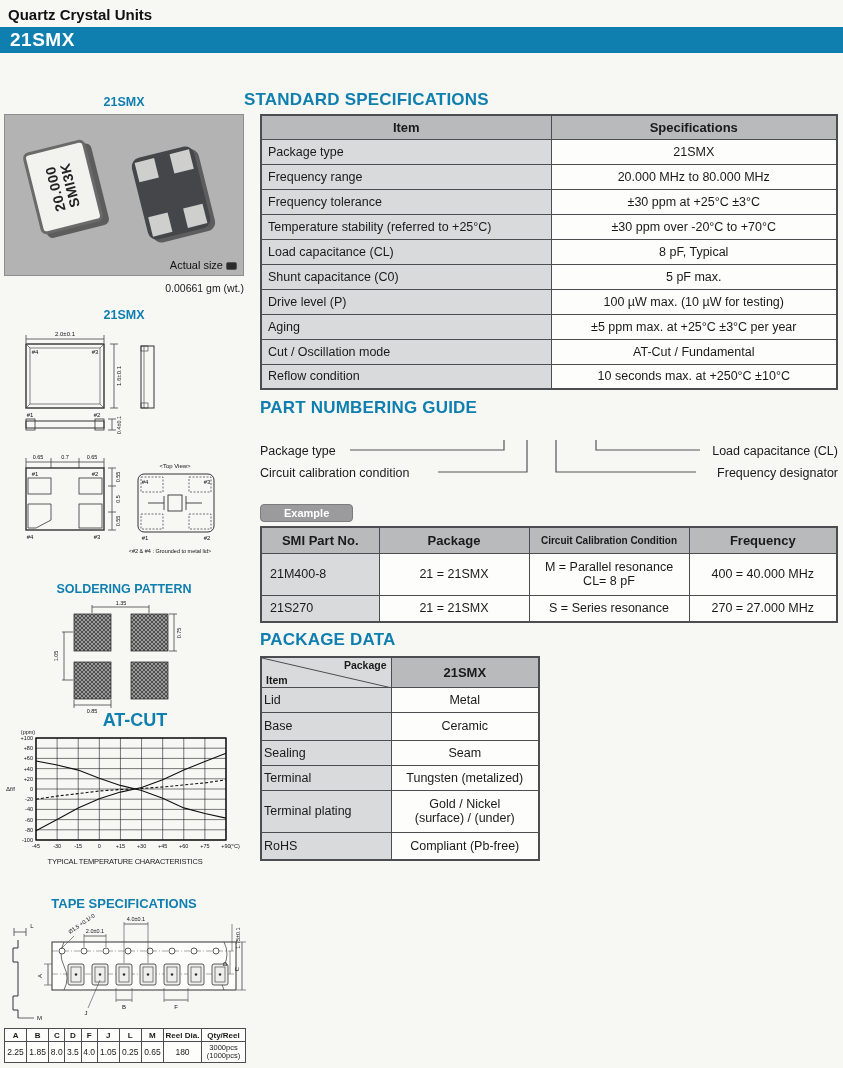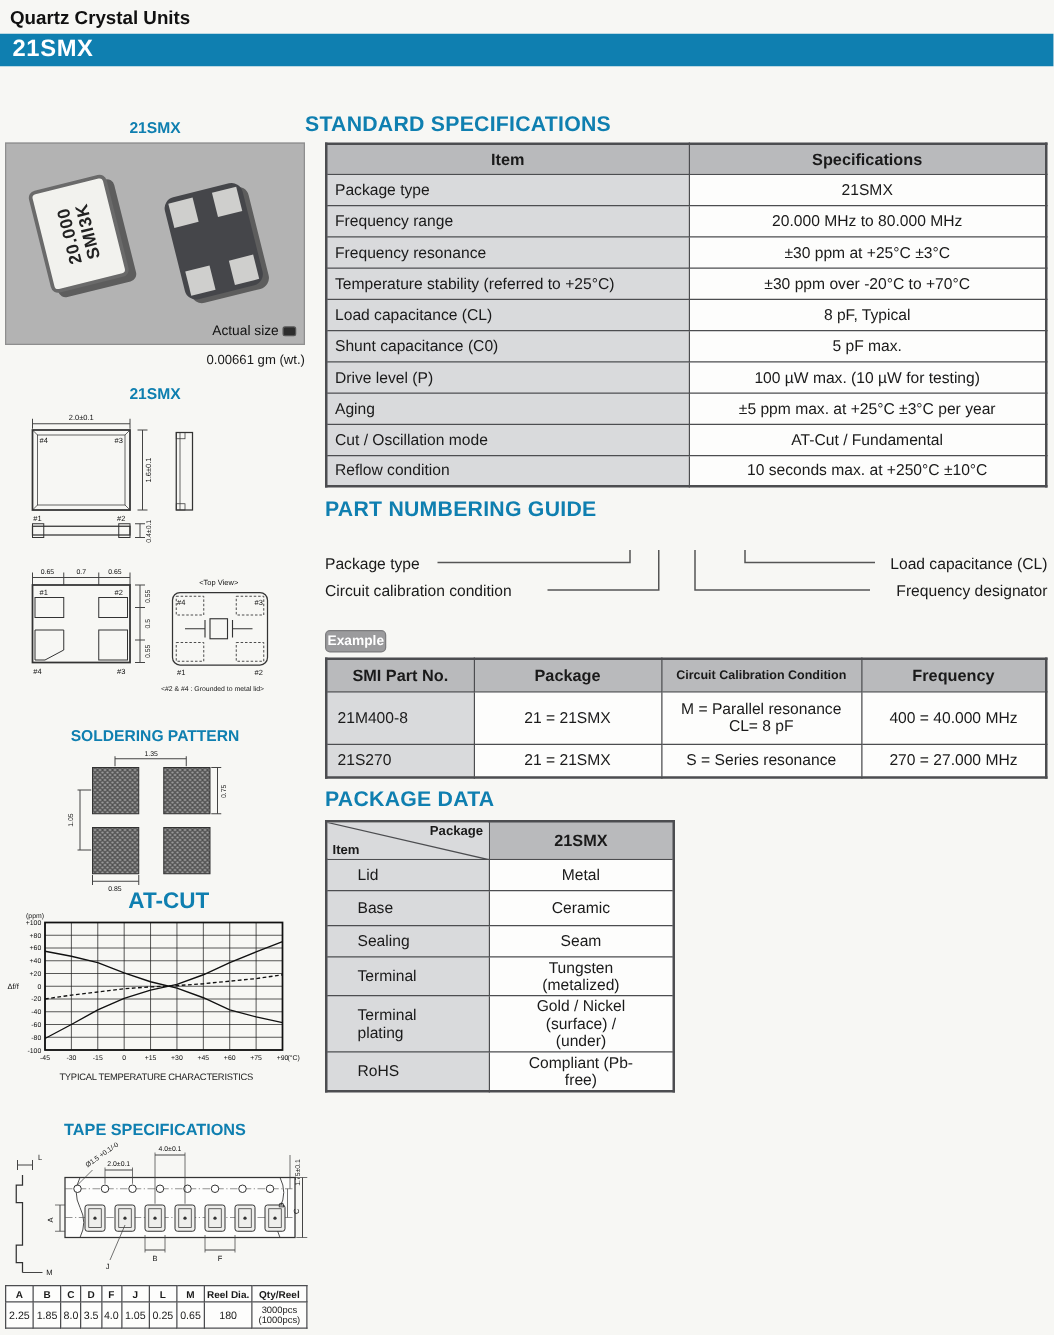--- a/index.html
+++ b/index.html
@@ -417,7 +417,7 @@
           <td class="val">20.000 MHz to 80.000 MHz</td>
         </tr>
     <tr>
-          <td class="item">Frequency resonance</td>
+          <td class="item">Frequency tolerance</td>
           <td class="val">±30 ppm at +25°C ±3°C</td>
         </tr>
     <tr>

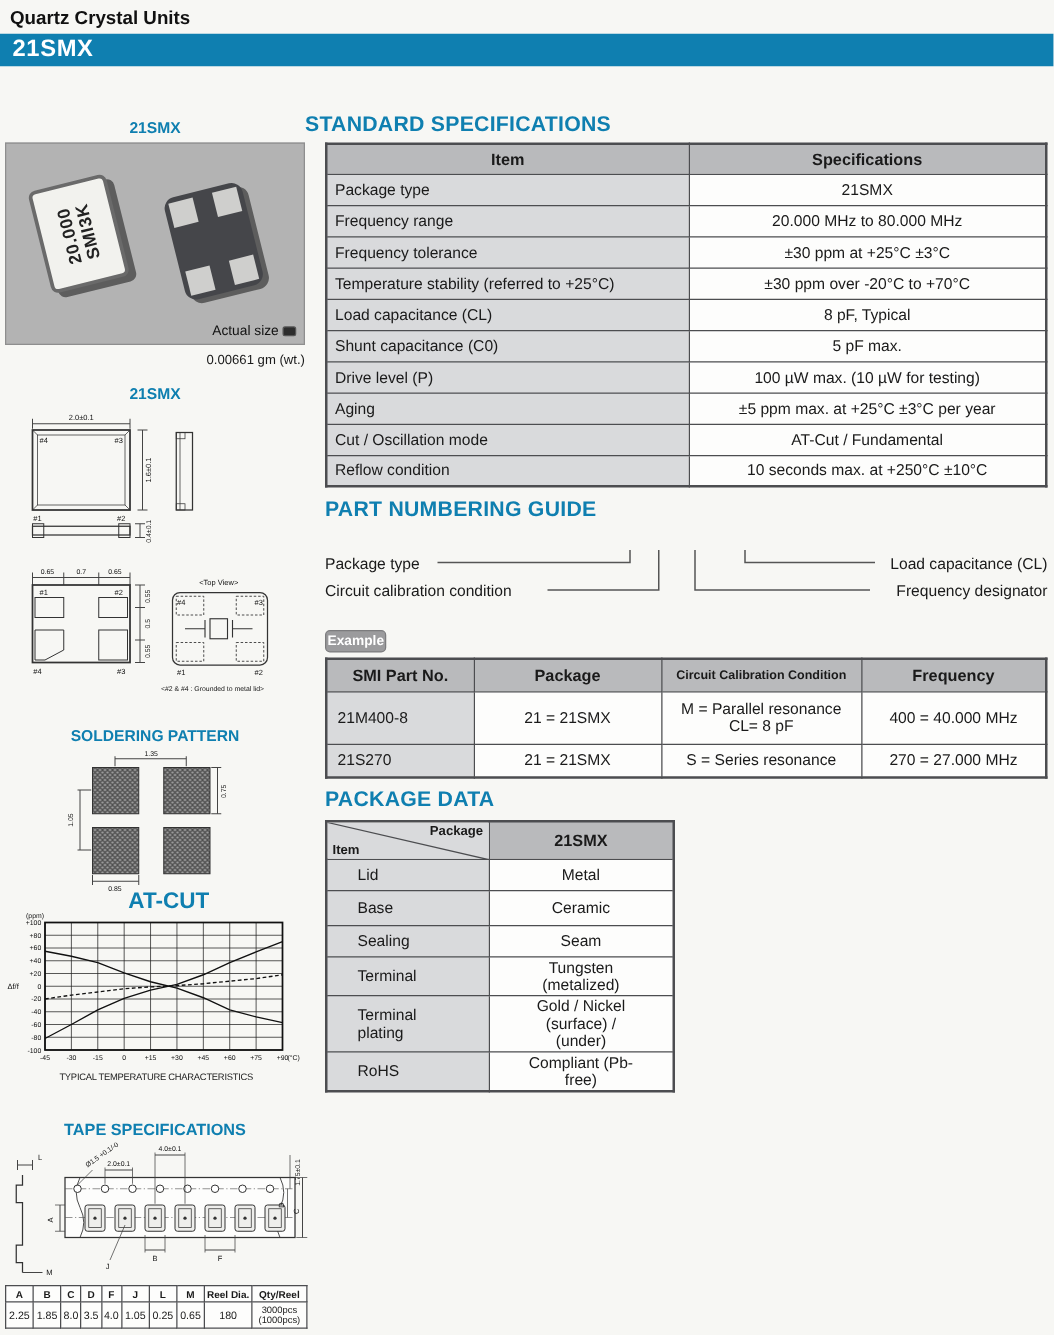--- a/index.html
+++ b/index.html
@@ -50,7 +50,7 @@
   .pn-lines { position:absolute; left:0; top:0; }
 
   .example-badge { position:absolute; left:260px; top:504px; background:#9b9b9d; color:#fff;
-    font-size:11px; font-weight:bold; padding:2px 1px; border-radius:4px; border:1px solid #7c7c7e; }
+    font-size:11px; font-weight:bold; padding:2px 23px; border-radius:4px; border:1px solid #7c7c7e; }
 
   .ex-table { position:absolute; left:260px; top:526px; width:578px; font-size:12.5px; border:2px solid #4c4d50; }
   .ex-table th { background:#b9babc; border:1px solid #4c4d50; height:26px; font-size:13px; }

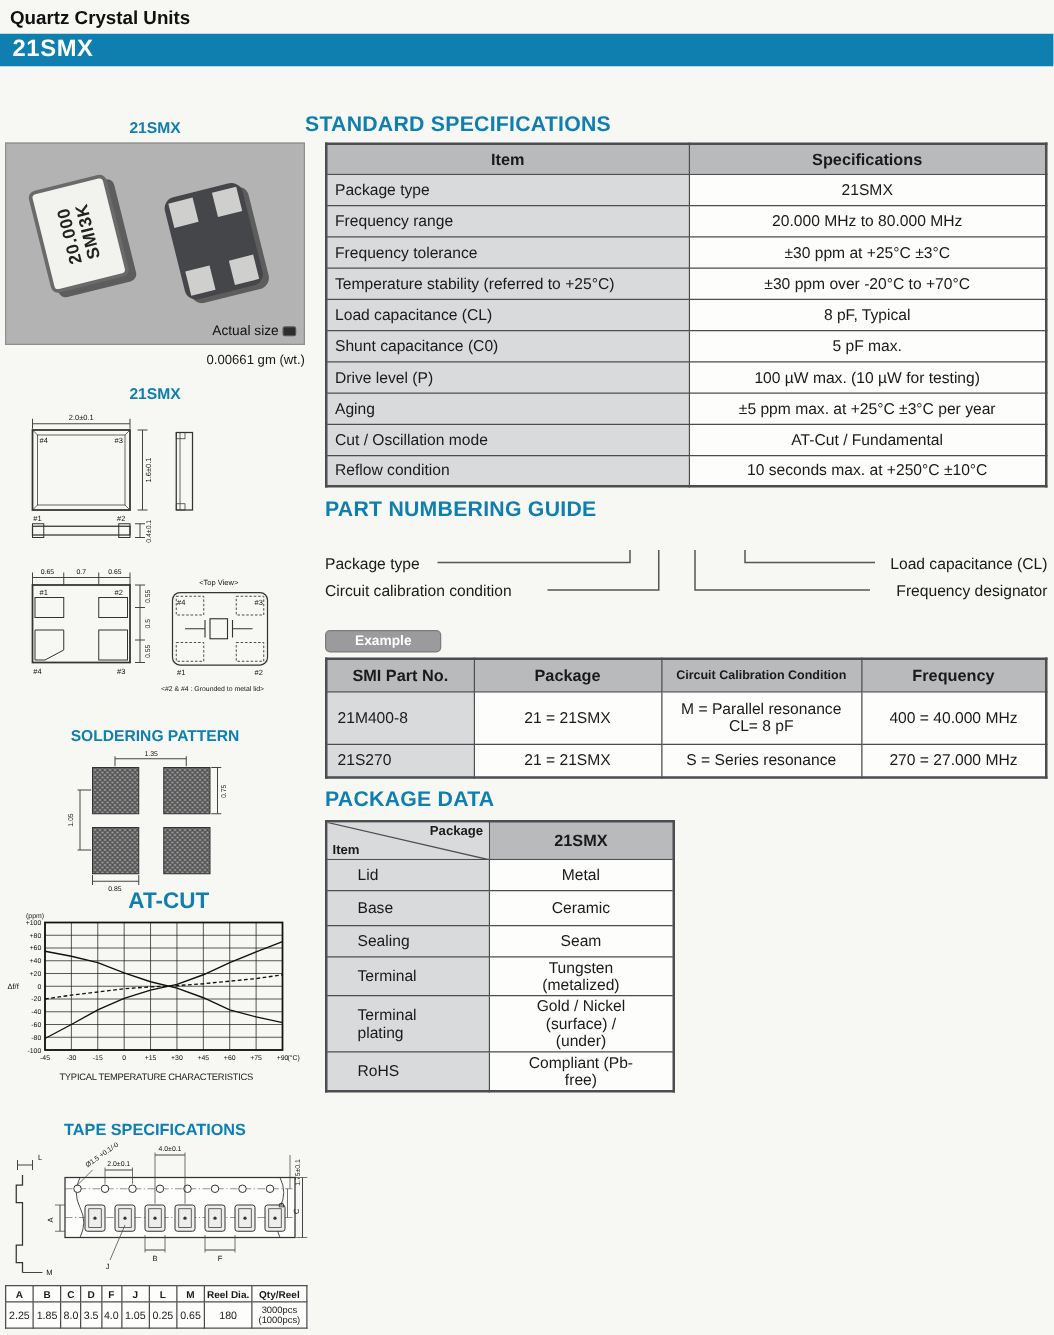--- a/index.html
+++ b/index.html
@@ -62,7 +62,7 @@
 
   .pkg-table { position:absolute; left:260px; top:656px; width:280px; font-size:12.5px; border:2px solid #4c4d50; }
   .pkg-table th { border:1px solid #4c4d50; background:#b9babc; height:30px; font-size:13px; }
-  .pkg-table td { border:1px solid #4c4d50; padding:1px 24px; }
+  .pkg-table td { border:1px solid #4c4d50; padding:1px 2px; }
   .pkg-table td.item { background:#d9dadc; width:130px; }
   .pkg-table td.val { background:#fdfdfc; text-align:center; }
   .corner-cell { position:relative; width:130px; padding:0; }

